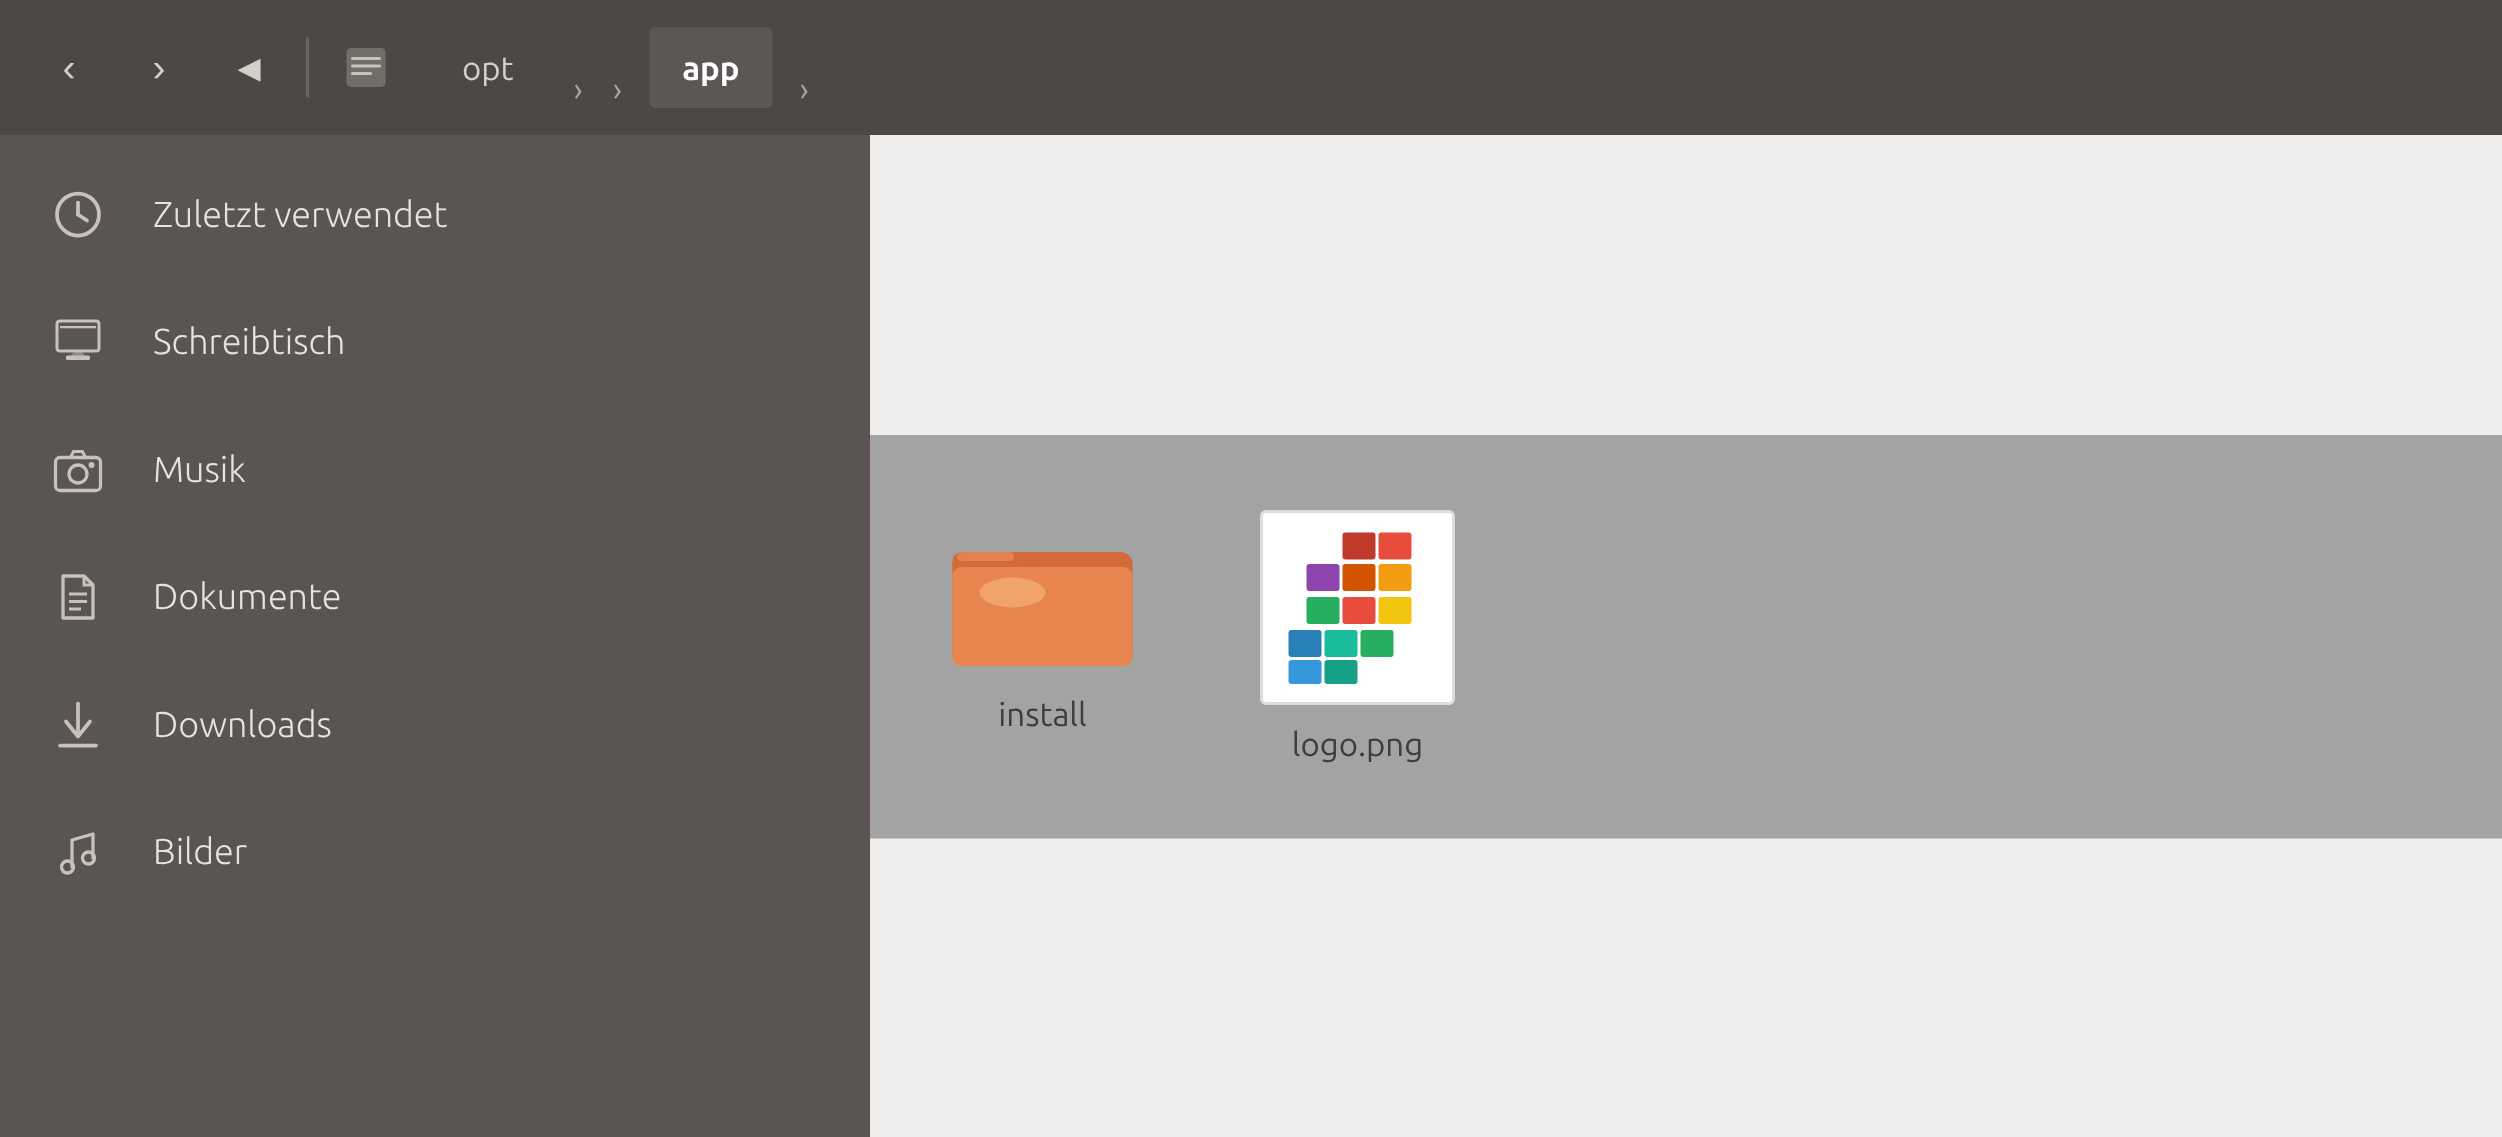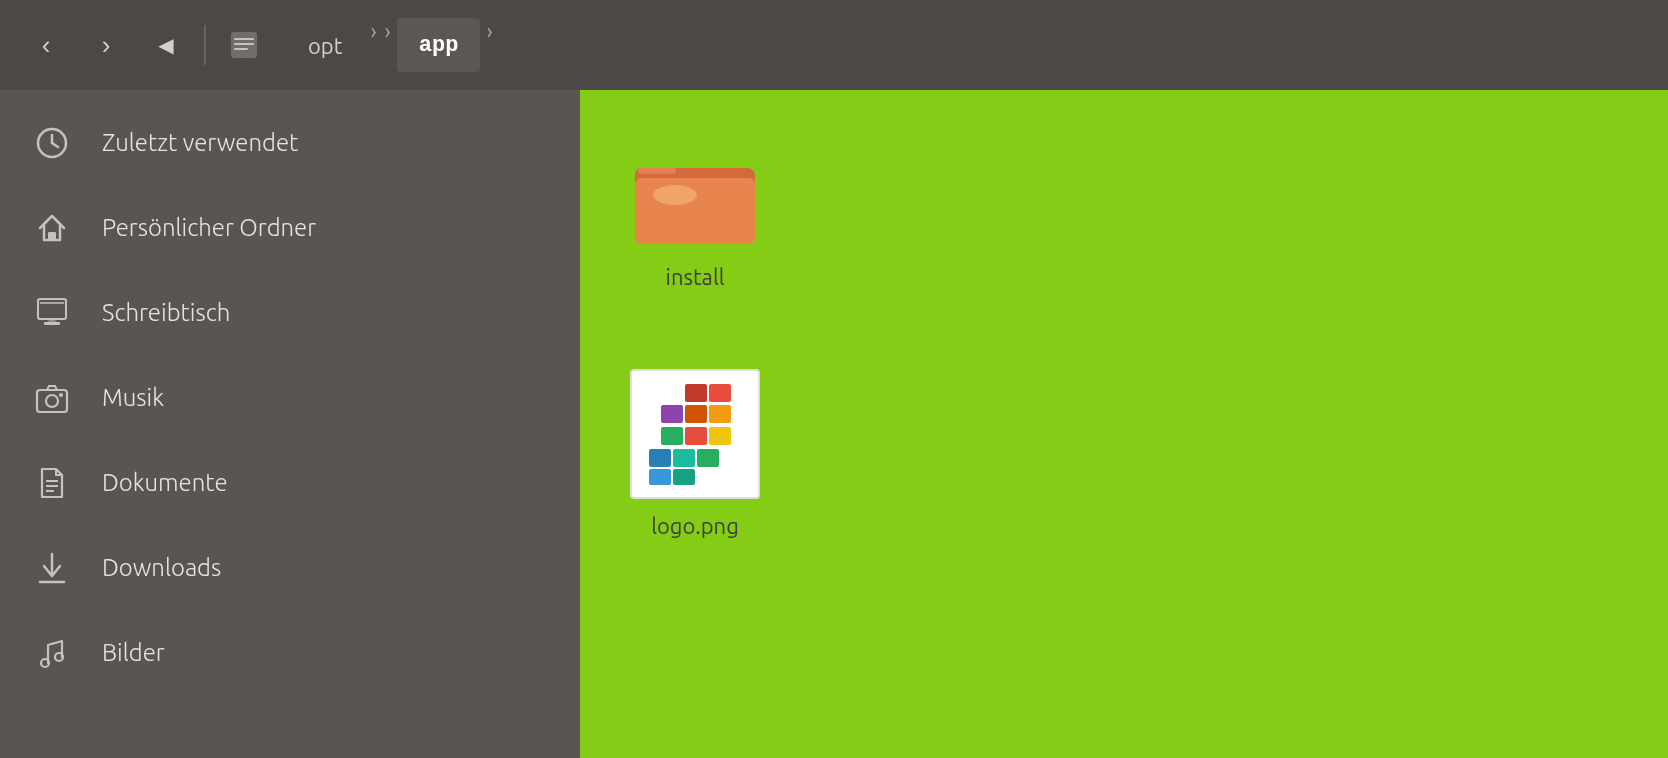--- a/index.html
+++ b/index.html
@@ -44,9 +44,9 @@
 
     .breadcrumb-area {
       display: flex;
-      align-items: flex-start;
+      align-items: flex-end;
       flex: 1;
-      gap: 4px;
+      gap: 16px;
       margin-left: 8px;
     }
 

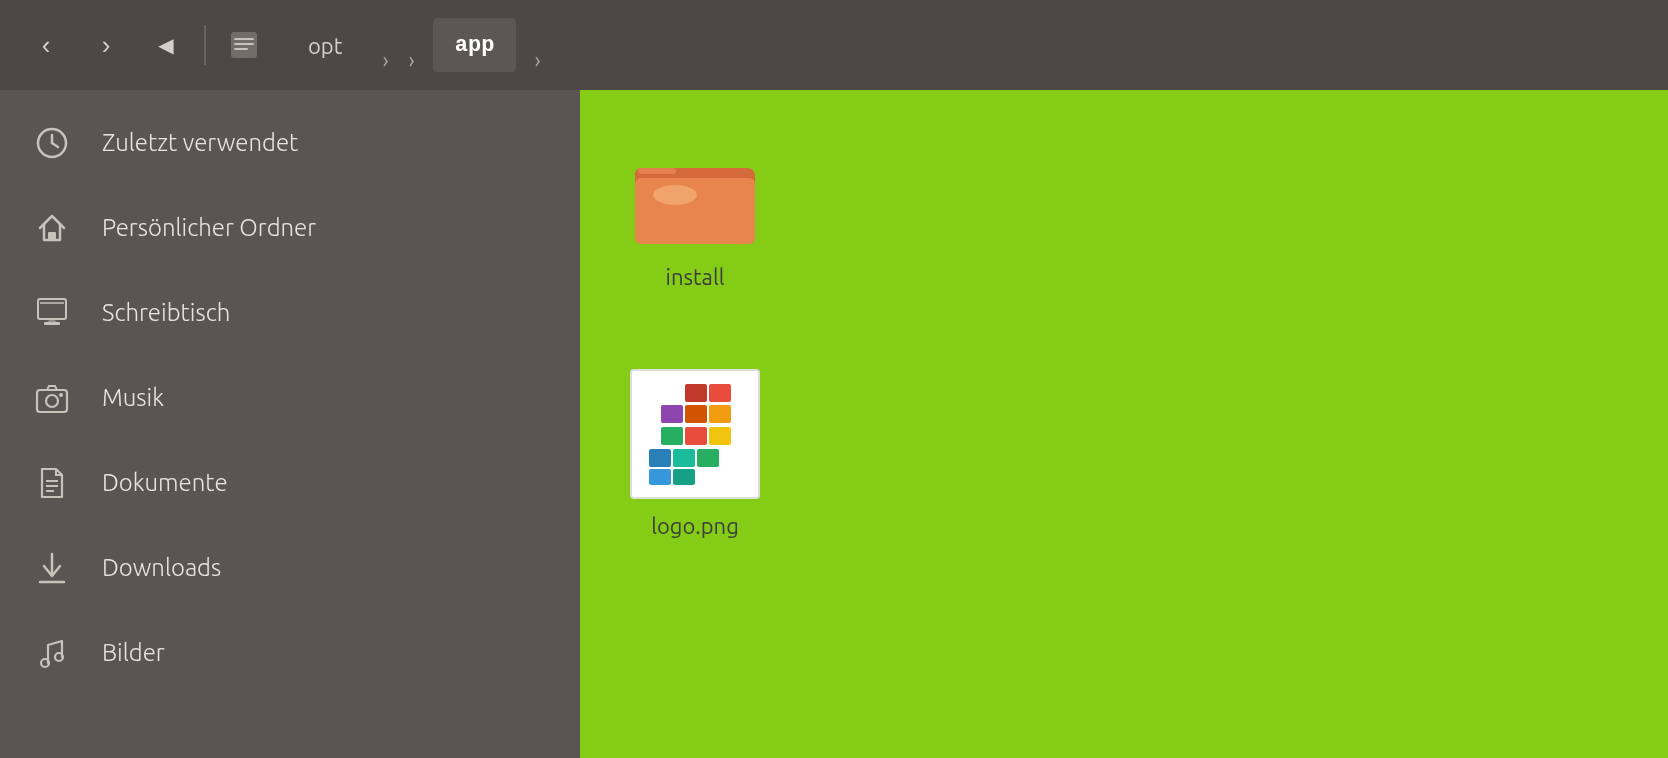--- a/index.html
+++ b/index.html
@@ -65,7 +65,6 @@
       background: #5c5654;
       color: #ffffff;
       font-weight: bold;
-      font-family: Liberation Mono, monospace;
     }
 
     .breadcrumb-arrow {

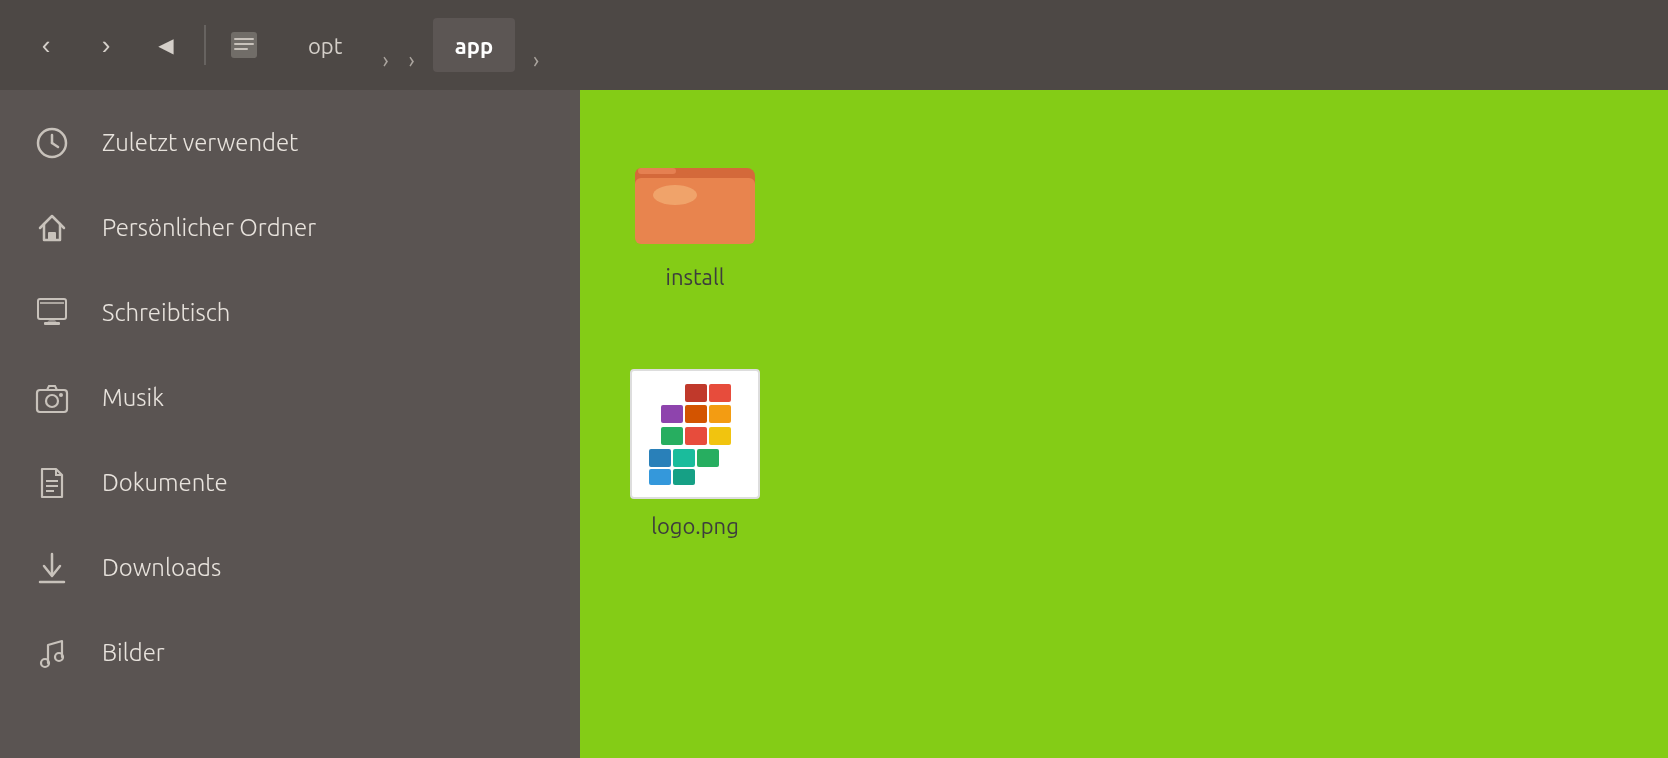--- a/index.html
+++ b/index.html
@@ -77,6 +77,7 @@
     .main {
       display: flex;
       height: calc(758px - 90px);
+      align-items: center;
     }
 
     

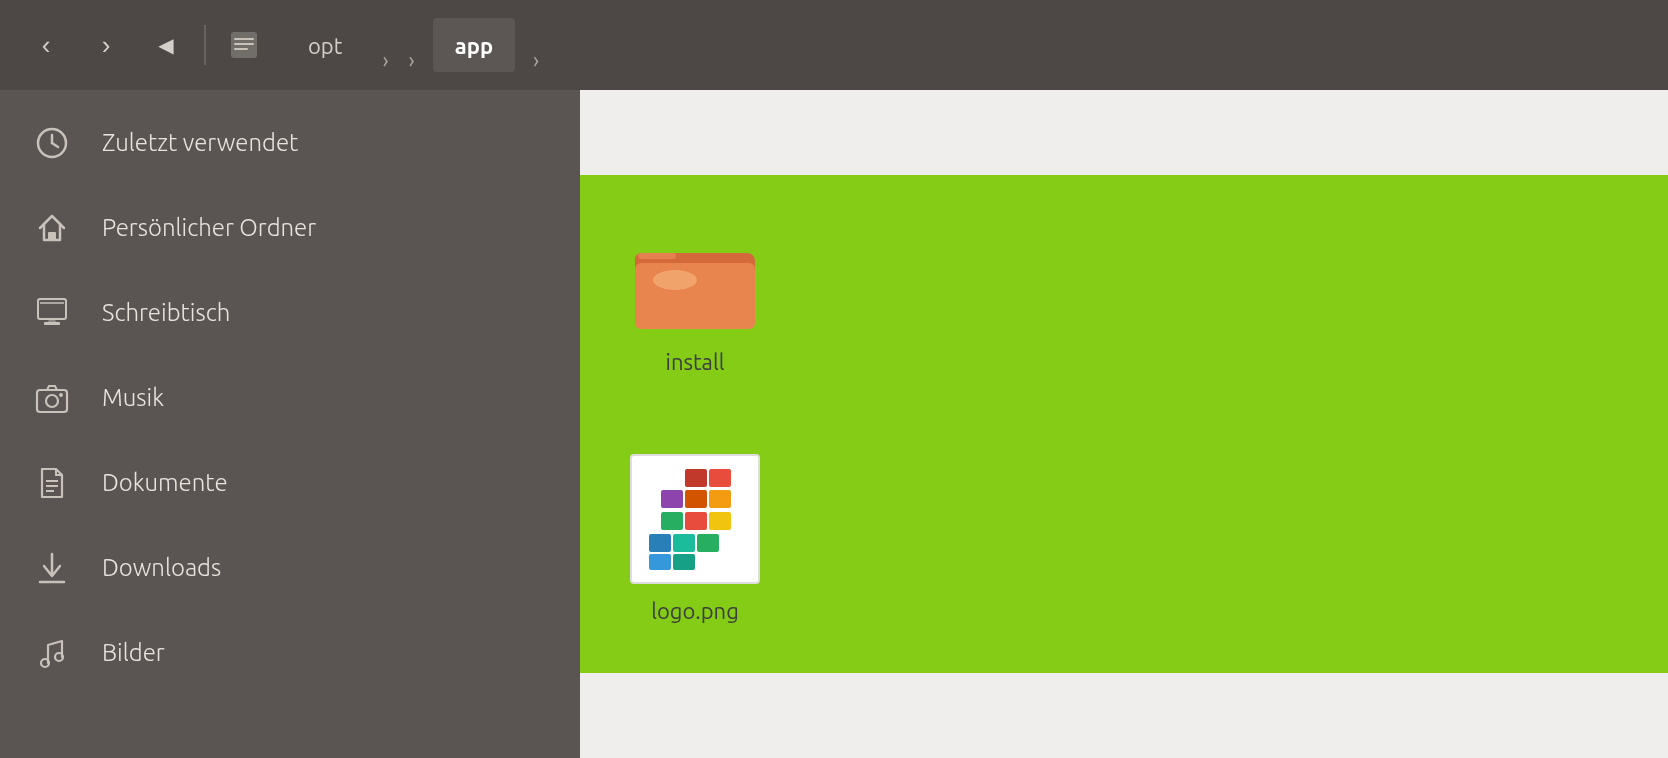--- a/index.html
+++ b/index.html
@@ -241,16 +241,6 @@
       <span class="sidebar-label">Zuletzt verwendet</span>
     </div>
 
-    <div class="sidebar-item">
-      <div class="sidebar-icon">
-        <svg width="36" height="36" viewBox="0 0 36 36" fill="none">
-          <path d="M6 18L18 6L30 18" stroke="#c8c2bb" stroke-width="2.5" stroke-linecap="round" stroke-linejoin="round" fill="none"></path>
-          <path d="M10 14V30H26V14" stroke="#c8c2bb" stroke-width="2.5" stroke-linecap="round" stroke-linejoin="round" fill="none"></path>
-          <rect x="14" y="22" width="8" height="8" rx="1" fill="#c8c2bb"></rect>
-        </svg>
-      </div>
-      <span class="sidebar-label">Persönlicher Ordner</span>
-    </div>
 
     <div class="sidebar-item">
       <div class="sidebar-icon">

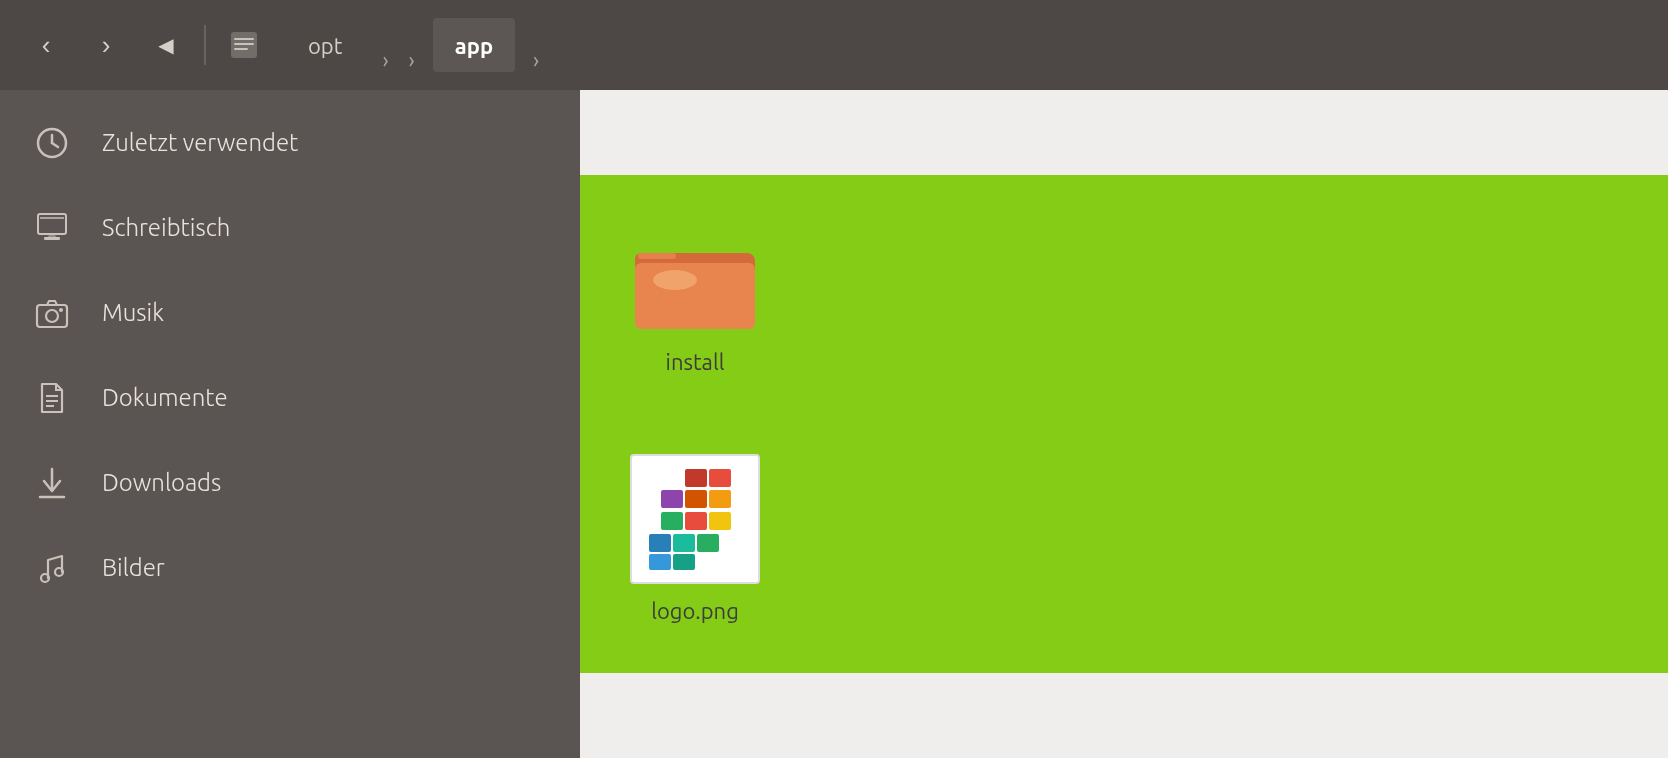--- a/index.html
+++ b/index.html
@@ -118,10 +118,9 @@
     
     .file-area {
       flex: 1;
-      background: #84cc16;
+      background: #a3a3a3;
       padding: 40px;
       display: flex;
-      flex-direction: column;
       align-items: flex-start;
       gap: 60px;
     }

